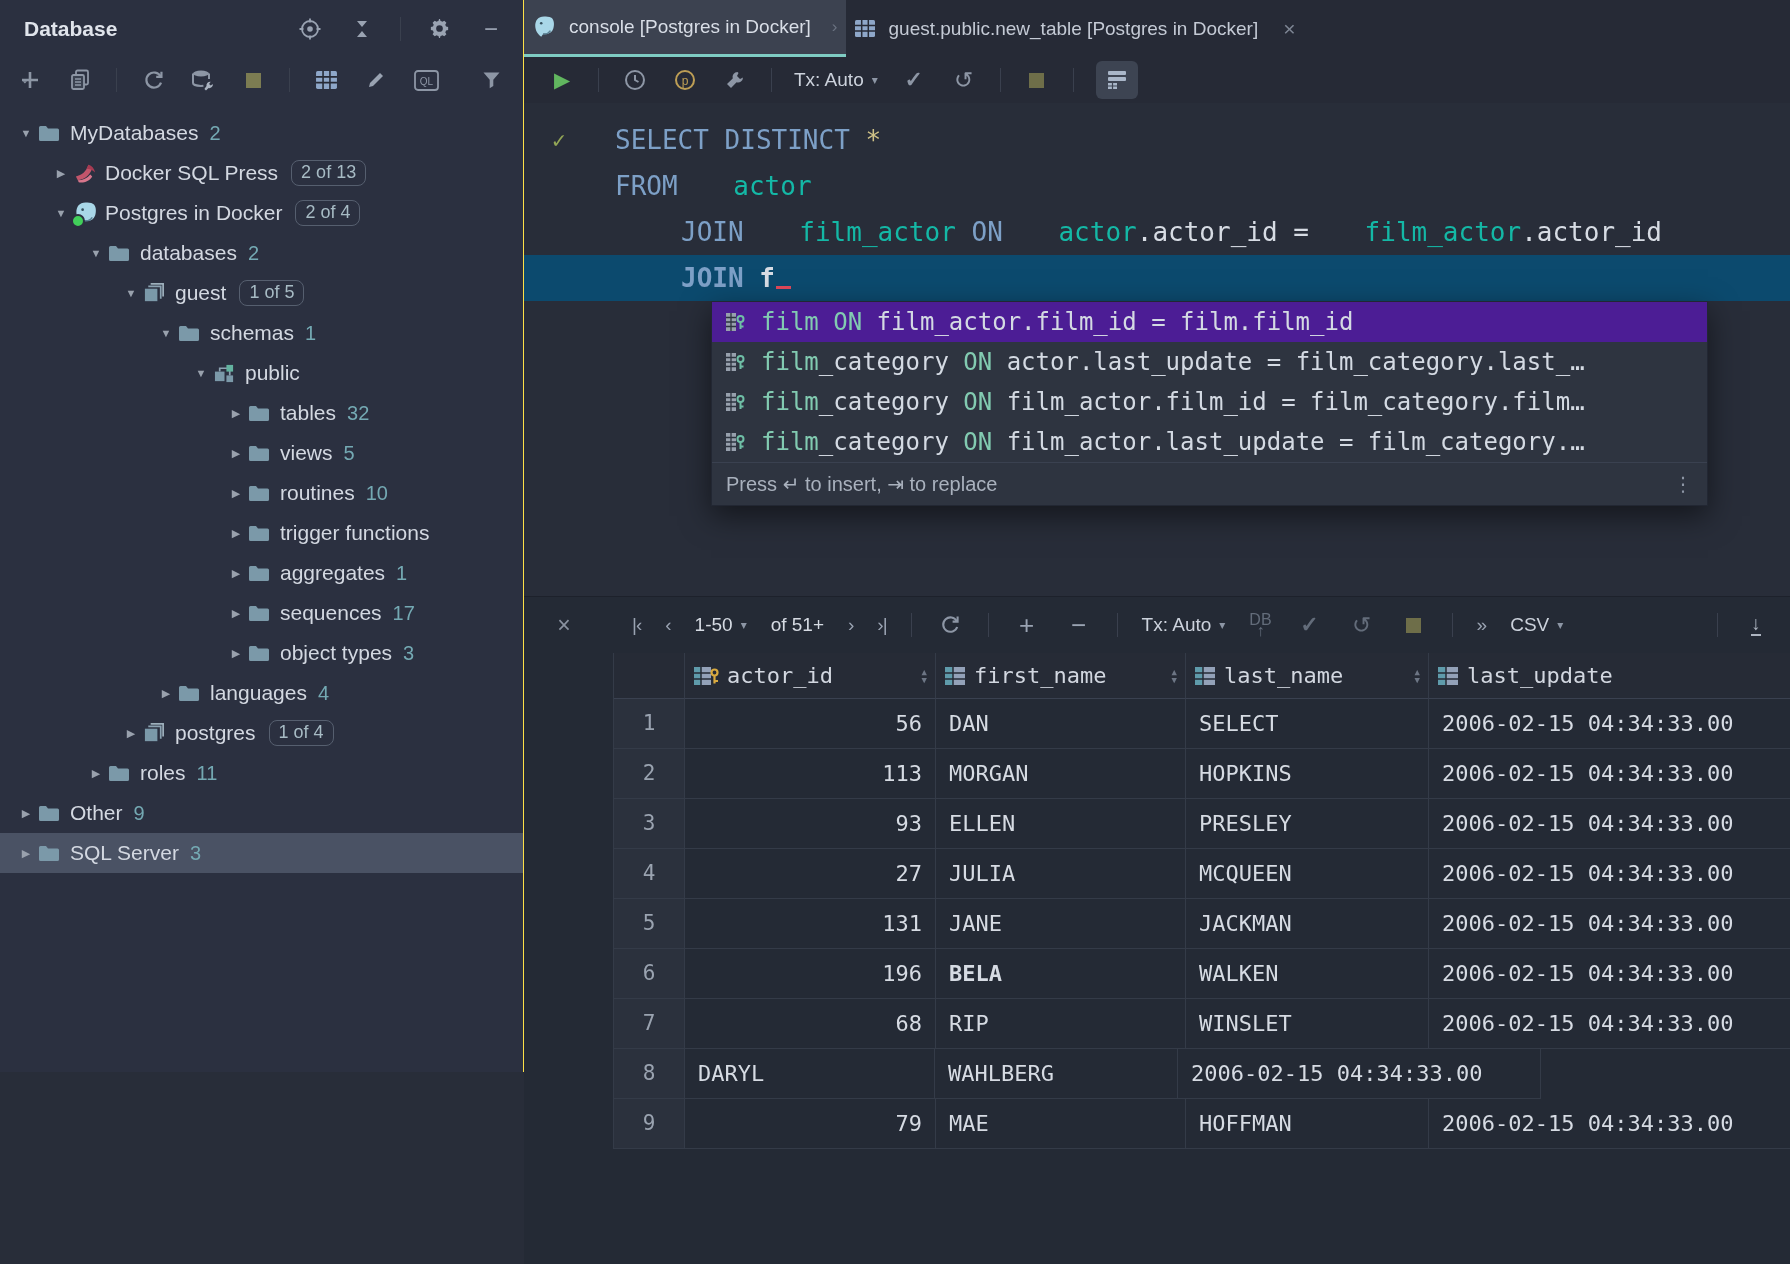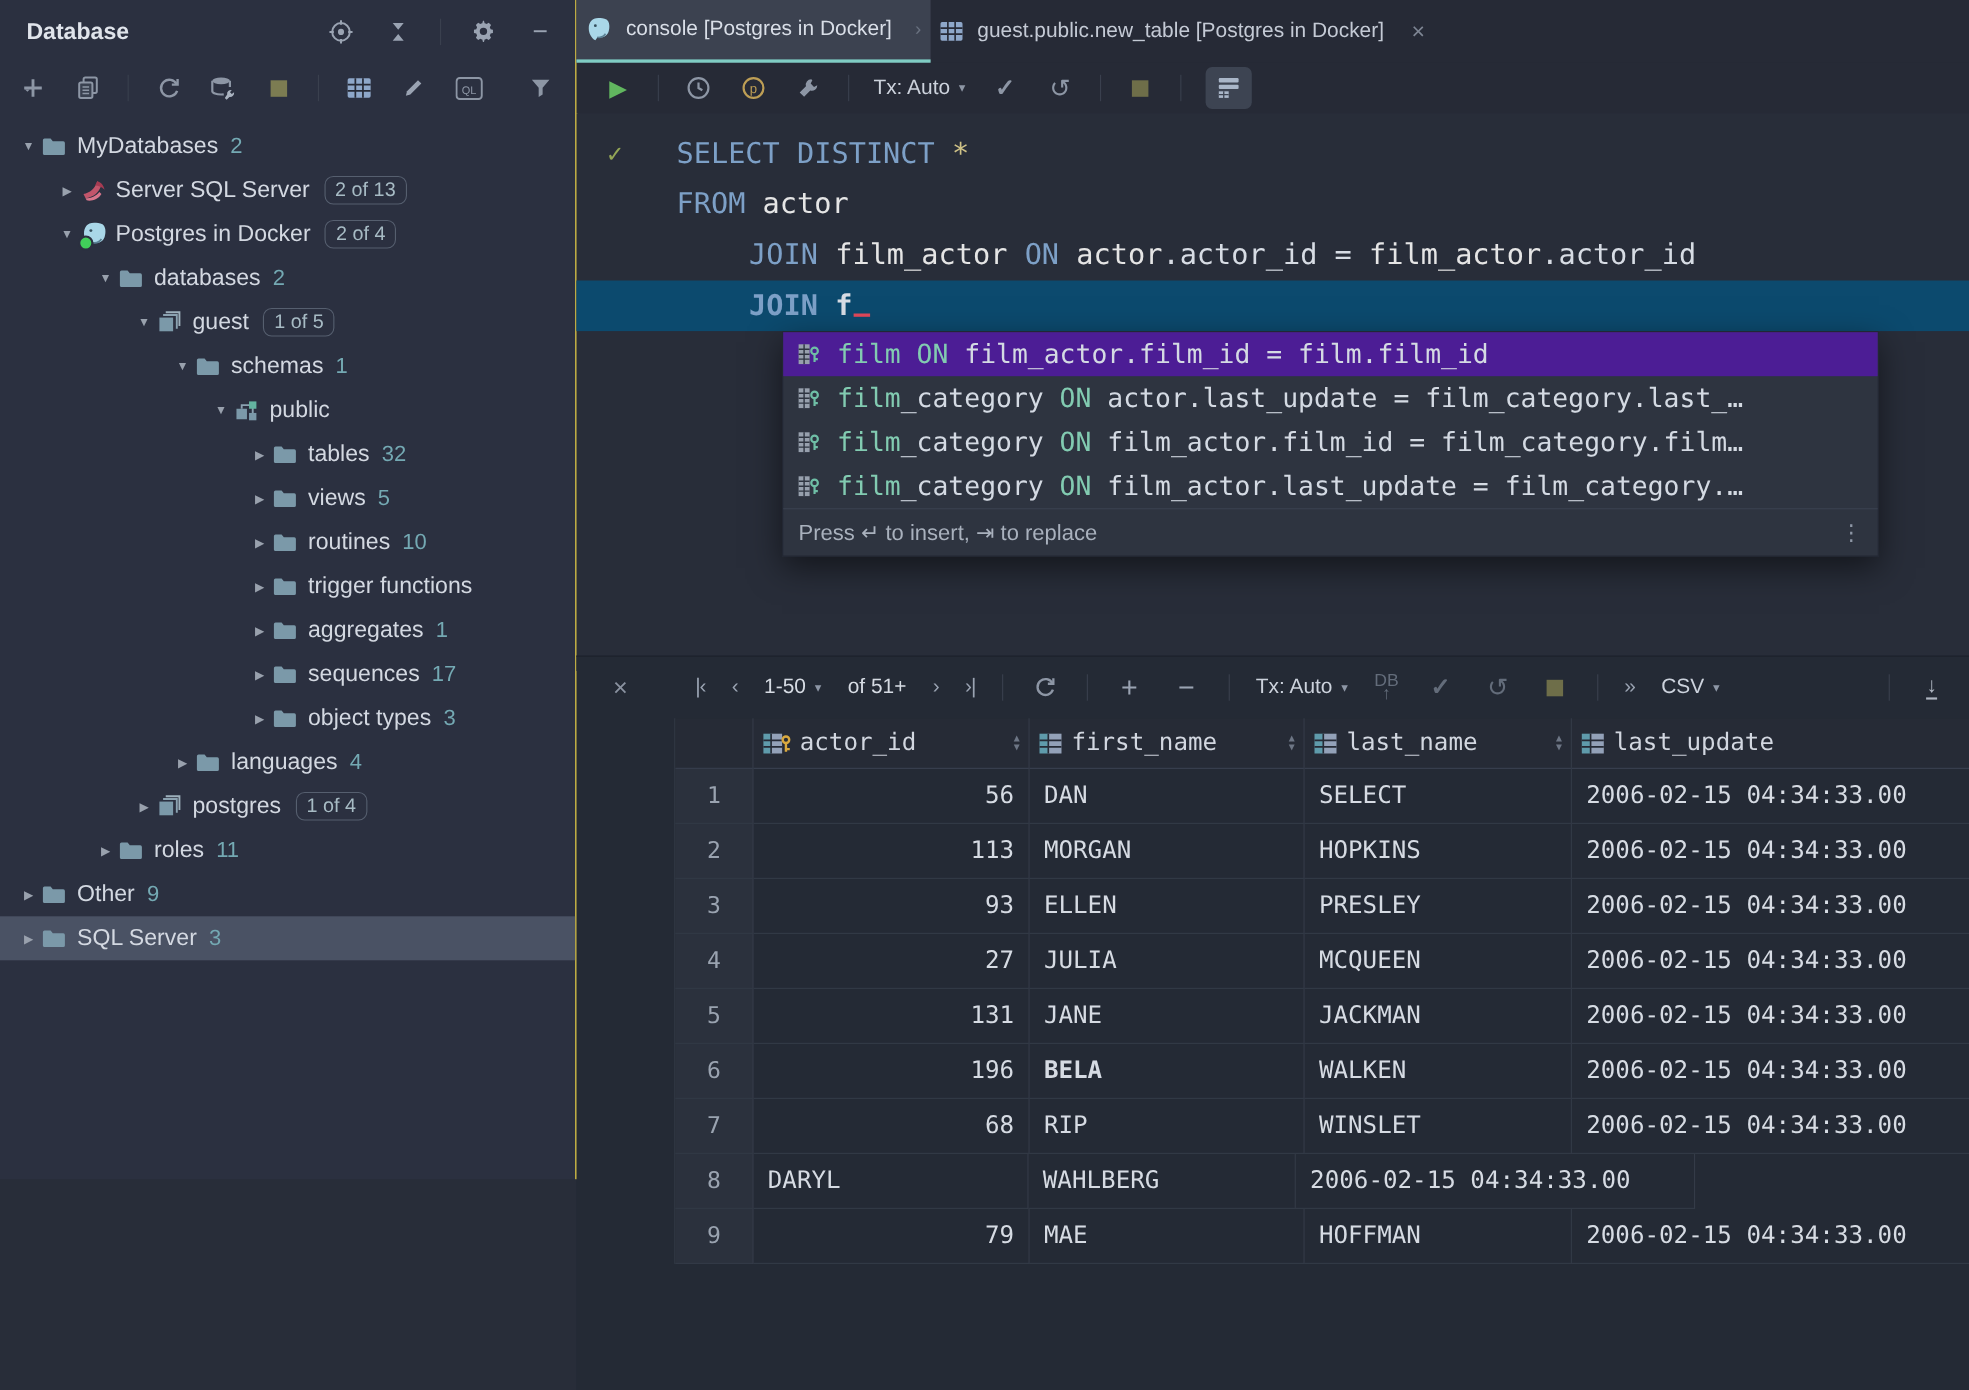--- a/index.html
+++ b/index.html
@@ -198,7 +198,7 @@
             <path d="M5 20c5 0 10-2 13-6l2 2c-3 5-9 7-14 6Z" fill="#d8768c"></path>
           </svg>
         </span>
-        <span class="tlabel">Server SQL Server</span>
+        <span class="tlabel">Docker SQL Press</span>
         <span class="tbadge">2 of 13</span>
       </div>
       <div class="trow" style="padding-left: 49px;">

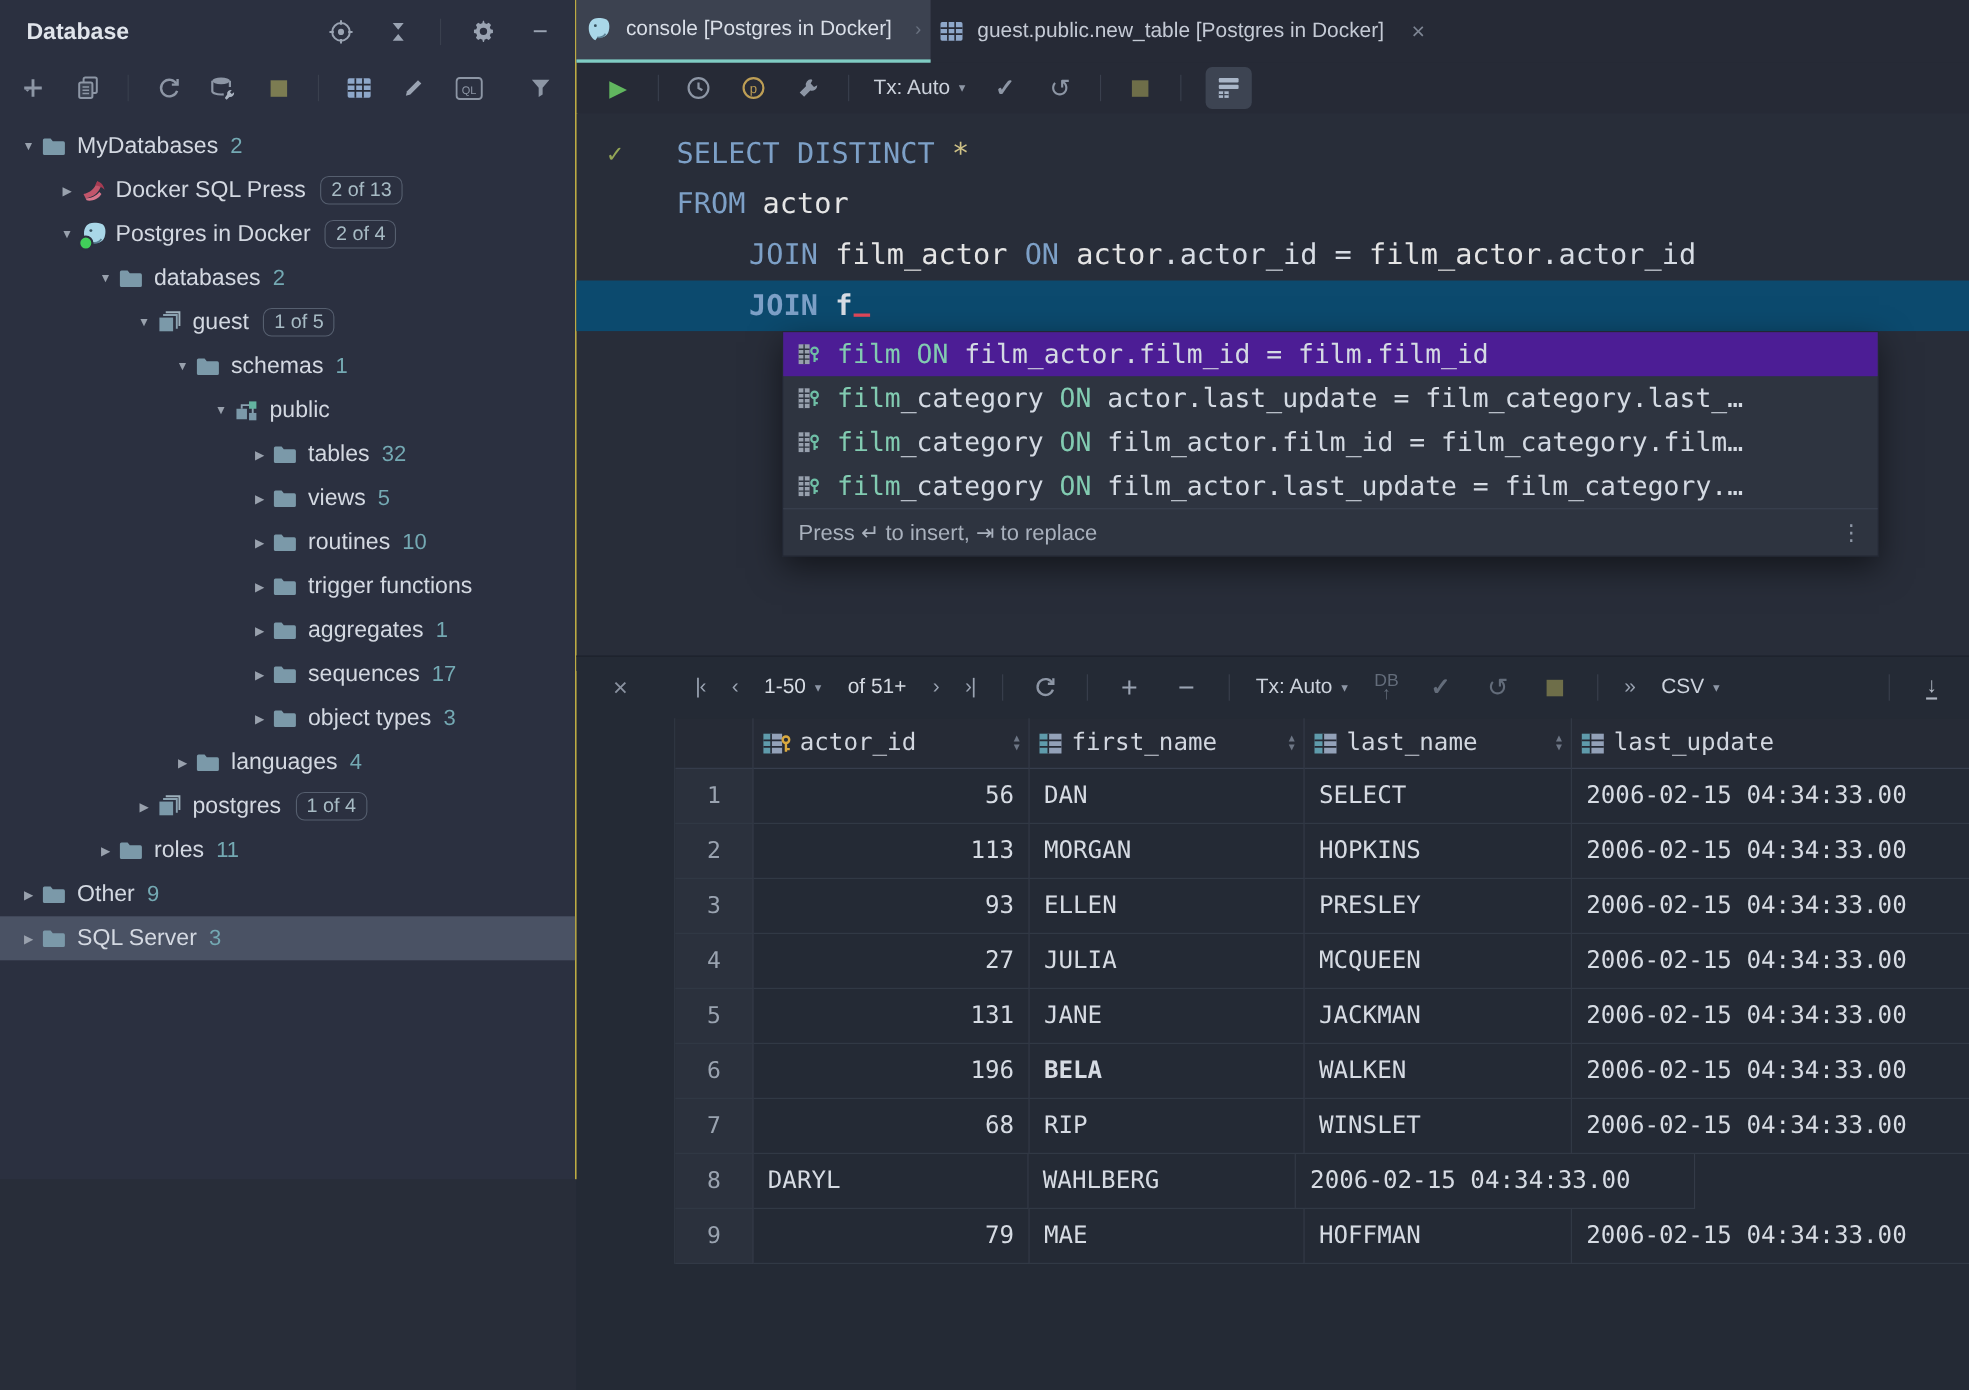--- a/index.html
+++ b/index.html
@@ -52,7 +52,7 @@
          font-size:26px;white-space:pre;color:#d7dce4;}
   .eline.cline{background:#0c4a6e;font-weight:bold;}
   .gut{position:absolute;left:28px;top:0;color:#93a656;font-weight:bold;font-size:23px;}
-  .kw{color:#7da0c7;} .tbl{color:#e5e5e5;} .pl{color:#d7dce4;} .st{color:#cfc287;}
+  .kw{color:#7da0c7;} .tbl{color:#14b8a6;margin-left:40px;} .pl{color:#d7dce4;} .st{color:#cfc287;}
   .caret{display:inline-block;width:15px;height:24px;border-bottom:3px solid #e0485a;
          vertical-align:-2px;margin-left:1px;}
 

